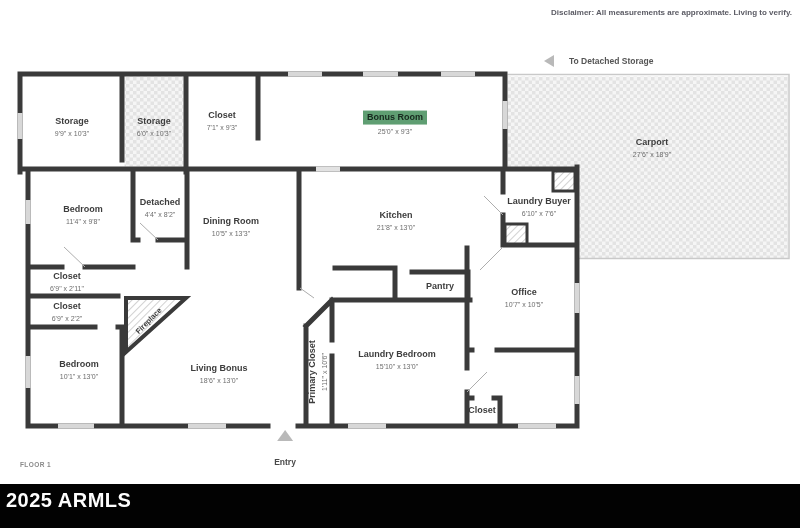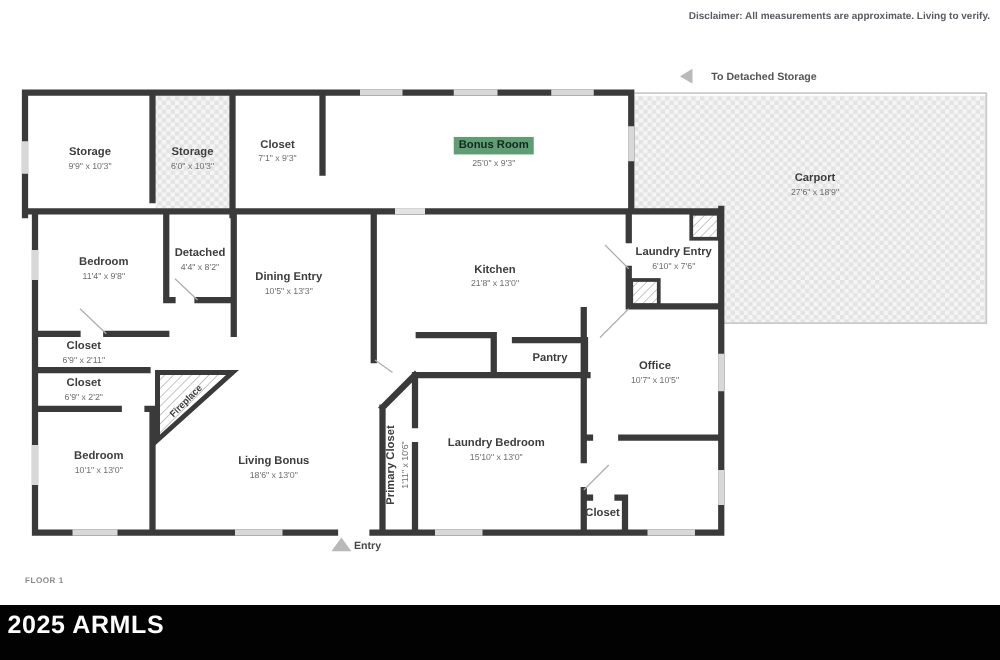--- a/index.html
+++ b/index.html
@@ -161,7 +161,7 @@
     <span class="room-dims">21'8" x 13'0"</span>
   </div>
   <div class="room-label" style="left:539px;top:207px">
-    <span class="room-name">Laundry Entry</span>
+    <span class="room-name">Laundry Buyer</span>
     <span class="room-dims">6'10" x 7'6"</span>
   </div>
   <div class="room-label" style="left:67px;top:282px">

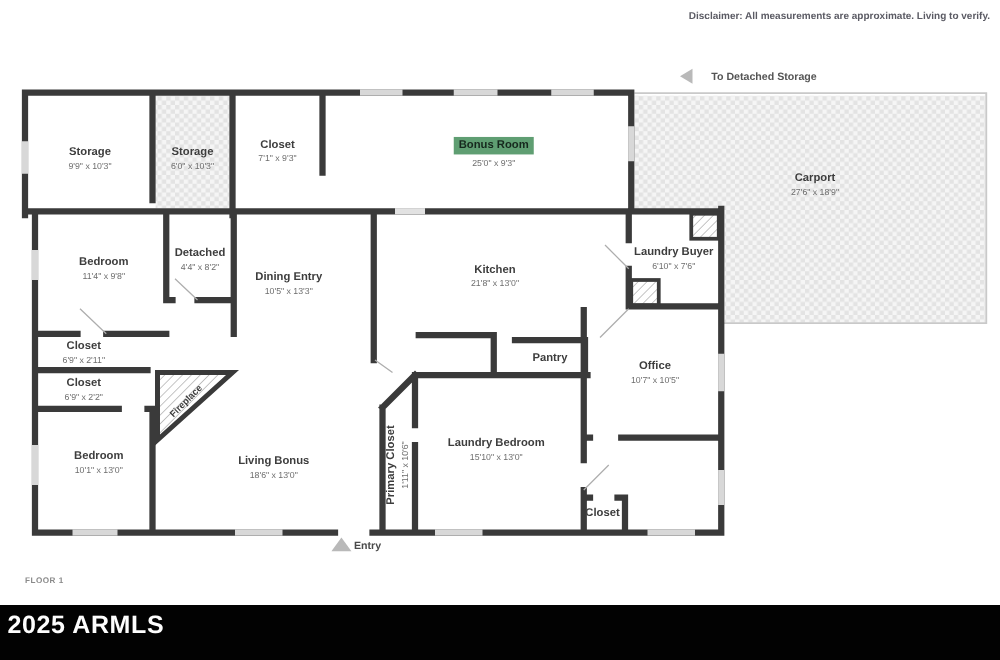--- a/index.html
+++ b/index.html
@@ -153,7 +153,7 @@
     <span class="room-dims">4'4" x 8'2"</span>
   </div>
   <div class="room-label" style="left:231px;top:227px">
-    <span class="room-name">Dining Entry</span>
+    <span class="room-name">Dining Room</span>
     <span class="room-dims">10'5" x 13'3"</span>
   </div>
   <div class="room-label" style="left:396px;top:221px">

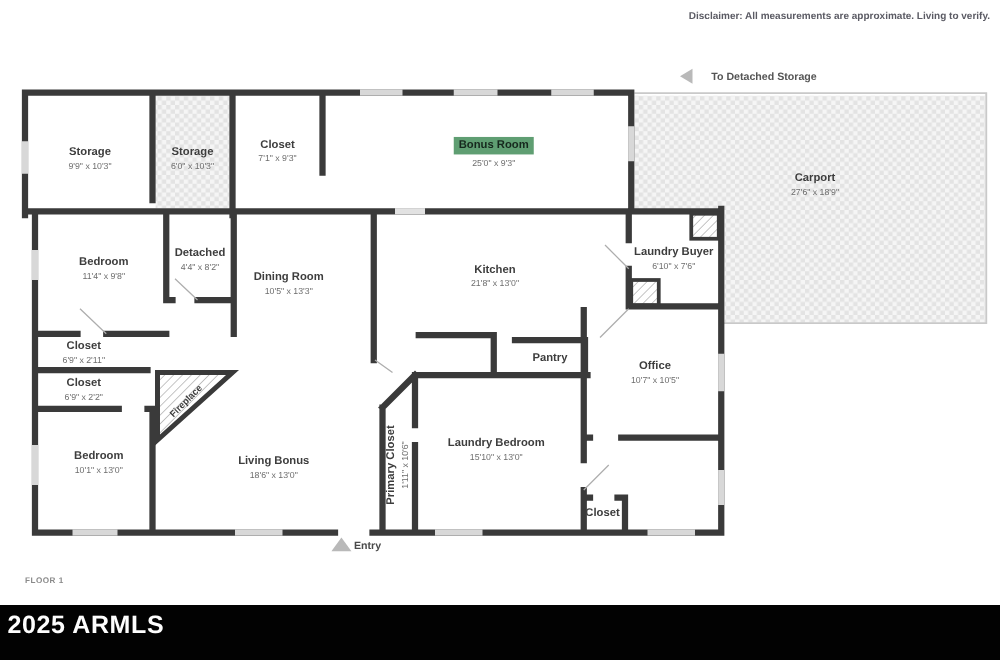--- a/index.html
+++ b/index.html
@@ -19,7 +19,7 @@
   .rot-ccw{transform:translate(-50%,-50%) rotate(-90deg);}
   .rot-fire{transform:translate(-50%,-50%) rotate(-45deg);}
   .entry-wrap{position:absolute;left:285px;top:430px;transform:translateX(-50%);
-              display:flex;flex-direction:row;align-items:center;gap:2px;}
+              display:flex;flex-direction:column;align-items:center;gap:16px;}
   .tri-up{width:0;height:0;border-left:8px solid transparent;border-right:8px solid transparent;
           border-bottom:11px solid #b9b9b9;}
   .entry-label{font-size:8.5px;font-weight:bold;color:#4a4a4a;}

